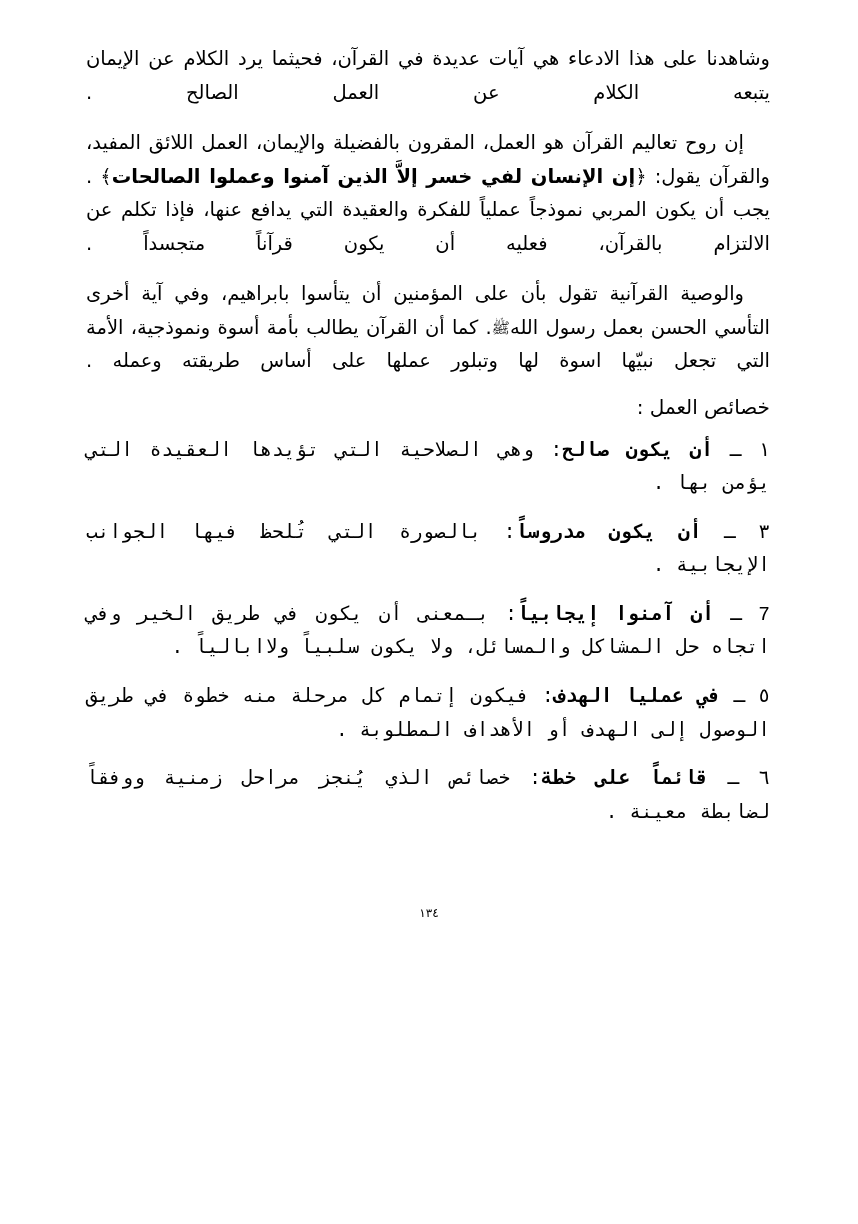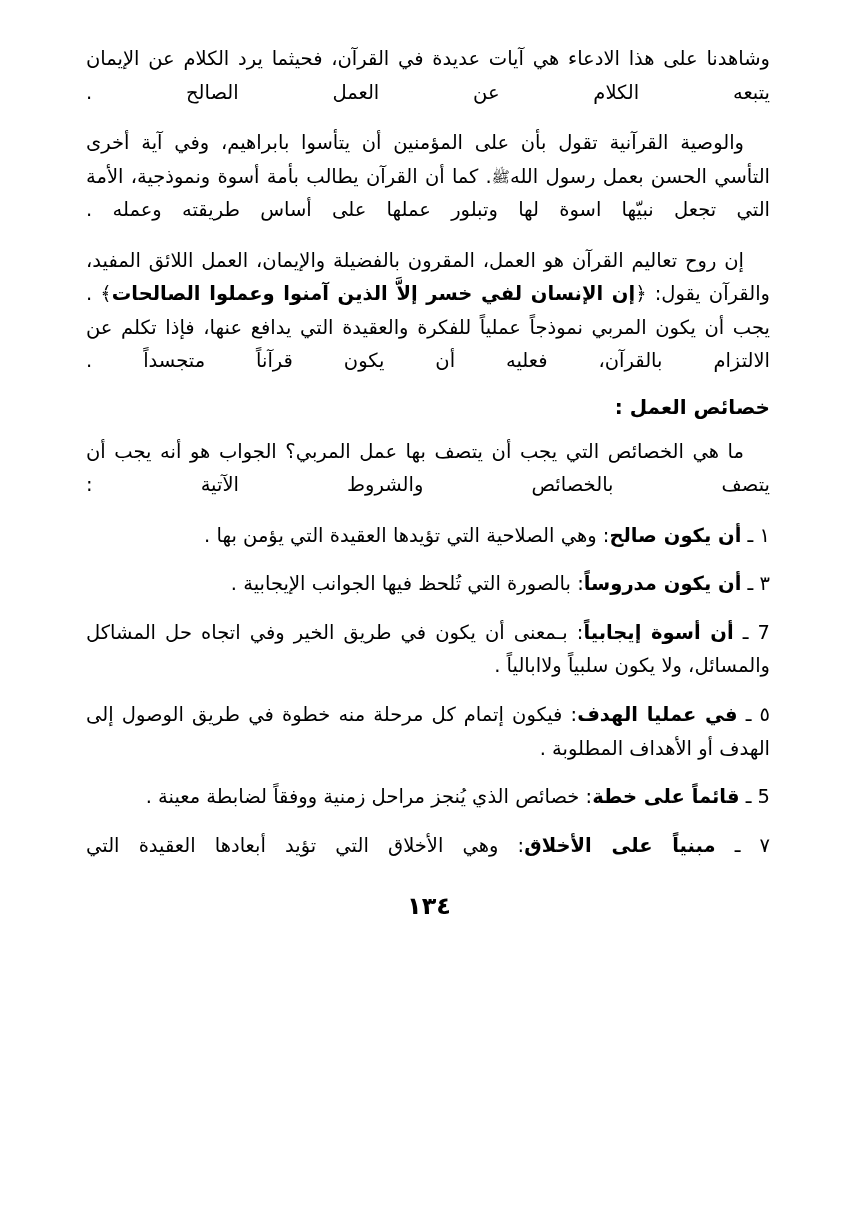--- a/index.html
+++ b/index.html
@@ -78,9 +78,9 @@
 
   <p class="para">وشاهدنا على هذا الادعاء هي آيات عديدة في القرآن، فحيثما يرد الكلام عن الإيمان يتبعه الكلام عن العمل الصالح .</p>
 
+  <p class="para first-indent"><span>إن روح تعاليم القرآن هو العمل، المقرون بالفضيلة والإيمان، العمل اللائق المفيد، والقرآن يقول: ﴿</span><span class="quran">إن الإنسان لفي خسر إلاَّ الذين آمنوا وعملوا الصالحات</span><span>﴾ . يجب أن يكون المربي نموذجاً عملياً للفكرة والعقيدة التي يدافع عنها، فإذا تكلم عن الالتزام بالقرآن، فعليه أن يكون قرآناً متجسداً .</span></p>
+
   <p class="para first-indent"><span>والوصية القرآنية تقول بأن على المؤمنين أن يتأسوا بابراهيم، وفي آية أخرى التأسي الحسن بعمل رسول الله</span><span class="sallam">ﷺ</span><span>. كما أن القرآن يطالب بأمة أسوة ونموذجية، الأمة التي تجعل نبيّها اسوة لها وتبلور عملها على أساس طريقته وعمله .</span></p>
-
-  <p class="para first-indent"><span>إن روح تعاليم القرآن هو العمل، المقرون بالفضيلة والإيمان، العمل اللائق المفيد، والقرآن يقول: ﴿</span><span class="quran">إن الإنسان لفي خسر إلاَّ الذين آمنوا وعملوا الصالحات</span><span>﴾ . يجب أن يكون المربي نموذجاً عملياً للفكرة والعقيدة التي يدافع عنها، فإذا تكلم عن الالتزام بالقرآن، فعليه أن يكون قرآناً متجسداً .</span></p>
 
   <h2 class="heading">خصائص العمل :</h2>
 

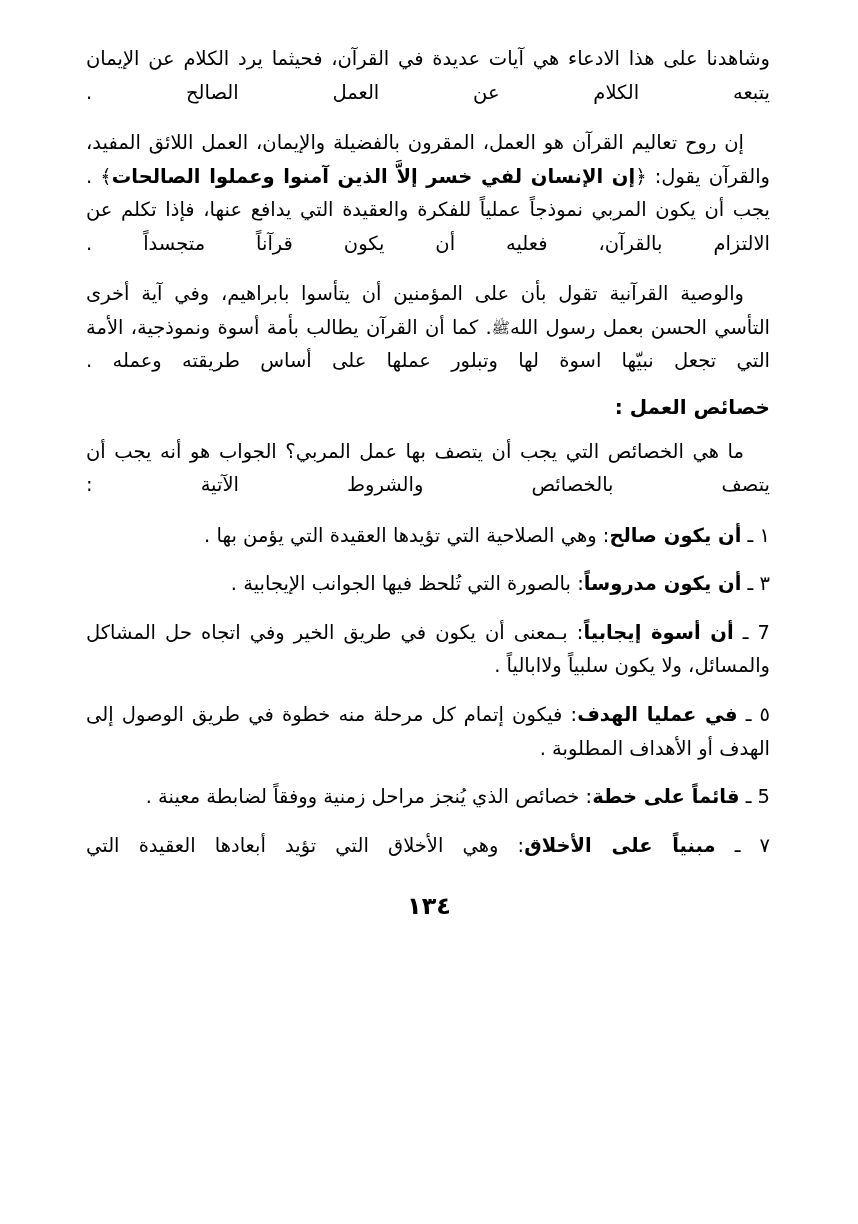--- a/index.html
+++ b/index.html
@@ -36,7 +36,7 @@
   }
   .heading {
     font-size: 20px;
-    font-weight: bold;
+    font-weight: normal;
     margin: 0 0 16px 0;
     text-align: right;
   }

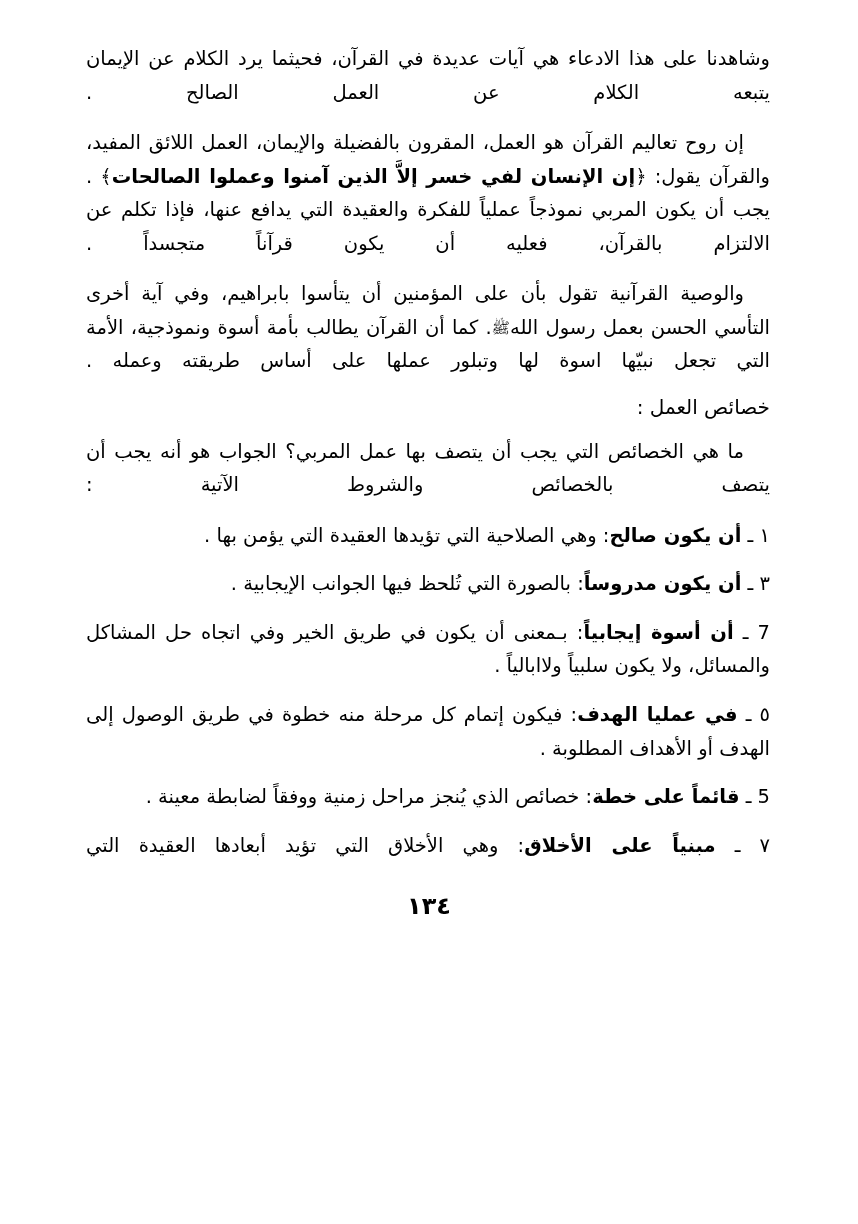--- a/index.html
+++ b/index.html
@@ -84,7 +84,6 @@
 
   <h2 class="heading">خصائص العمل :</h2>
 
-  <p class="para first-indent">ما هي الخصائص التي يجب أن يتصف بها عمل المربي؟ الجواب هو أنه يجب أن يتصف بالخصائص والشروط الآتية :</p>
 
   <p class="item tail-right"><span>١ ـ</span> <b>أن يكون صالح</b><span>: وهي الصلاحية التي تؤيدها العقيدة التي يؤمن بها .</span></p>
 

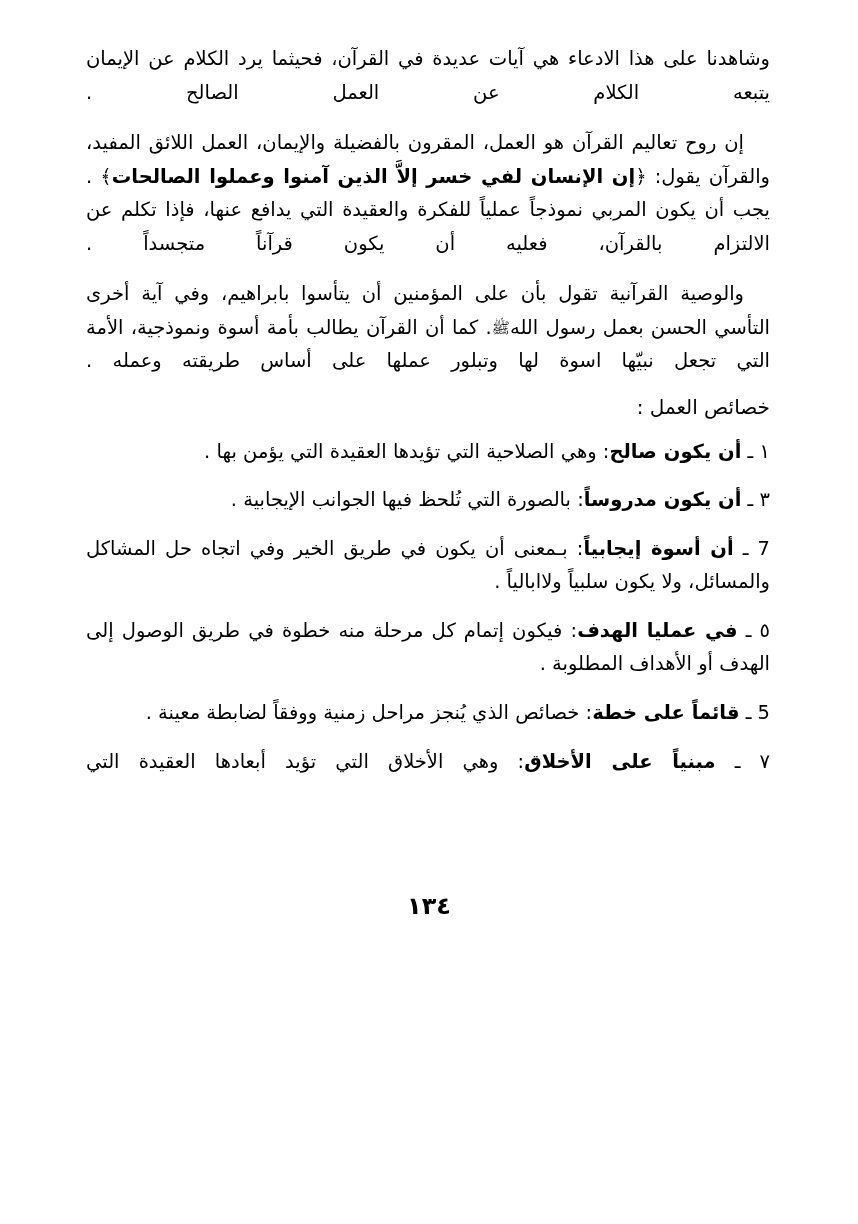--- a/index.html
+++ b/index.html
@@ -46,6 +46,7 @@
     text-align: justify;
     text-align-last: justify;
     margin: 0 0 15px 0;
+    font-family: Liberation Mono, monospace;
   }
   .item.tail-right {
     text-align-last: right;

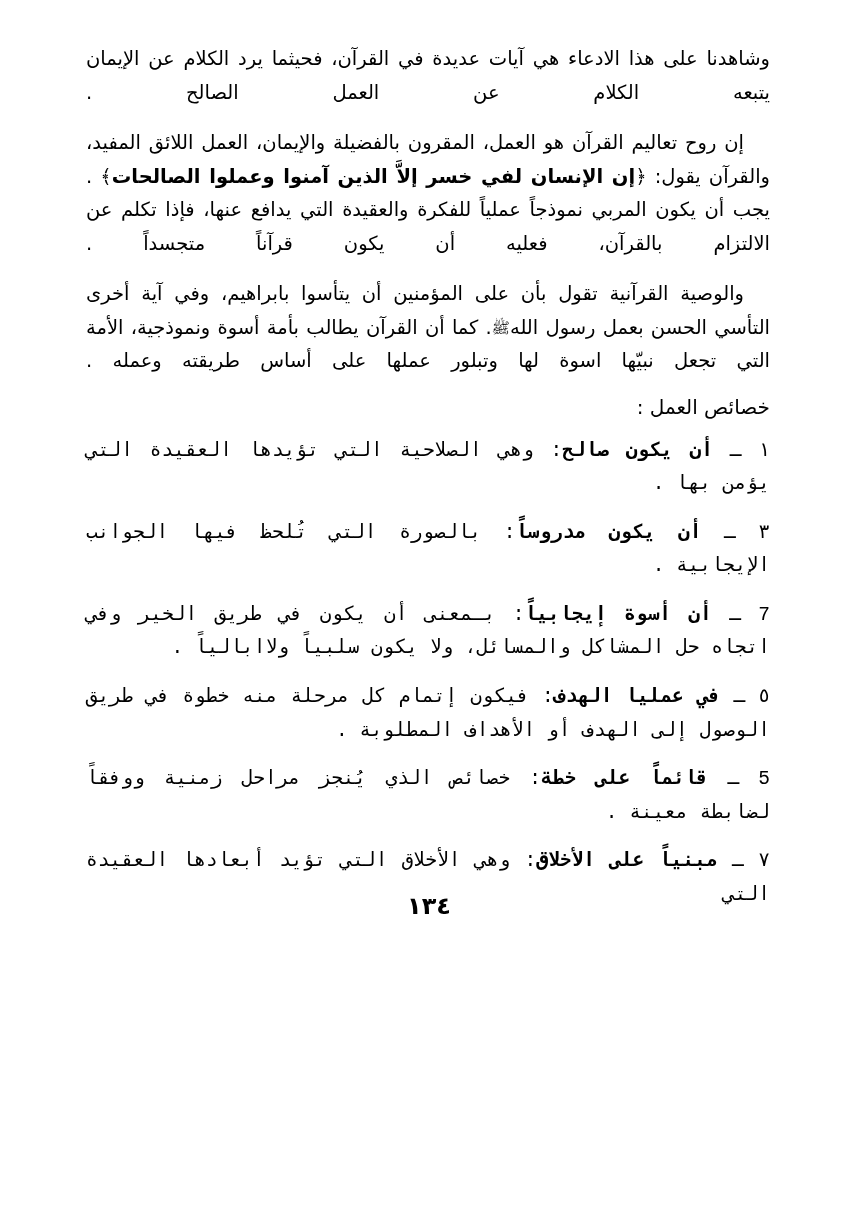--- a/index.html
+++ b/index.html
@@ -91,7 +91,7 @@
 
   <p class="item tail-right"><span>٣ ـ</span> <b>أن يكون مدروساً</b><span>: بالصورة التي تُلحظ فيها الجوانب الإيجابية .</span></p>
 
-  <p class="item tail-right"><span>7 ـ</span> <b>أن أسوة إيجابياً</b><span>: بـمعنى أن يكون في طريق الخير وفي اتجاه حل المشاكل والمسائل، ولا يكون سلبياً ولاابالياً .</span></p>
+  <p class="item tail-right"><span>7 ـ</span> <b>أن آمنوا إيجابياً</b><span>: بـمعنى أن يكون في طريق الخير وفي اتجاه حل المشاكل والمسائل، ولا يكون سلبياً ولاابالياً .</span></p>
 
   <p class="item tail-right"><span>٥ ـ</span> <b>في عمليا الهدف</b><span>: فيكون إتمام كل مرحلة منه خطوة في طريق الوصول إلى الهدف أو الأهداف المطلوبة .</span></p>
 

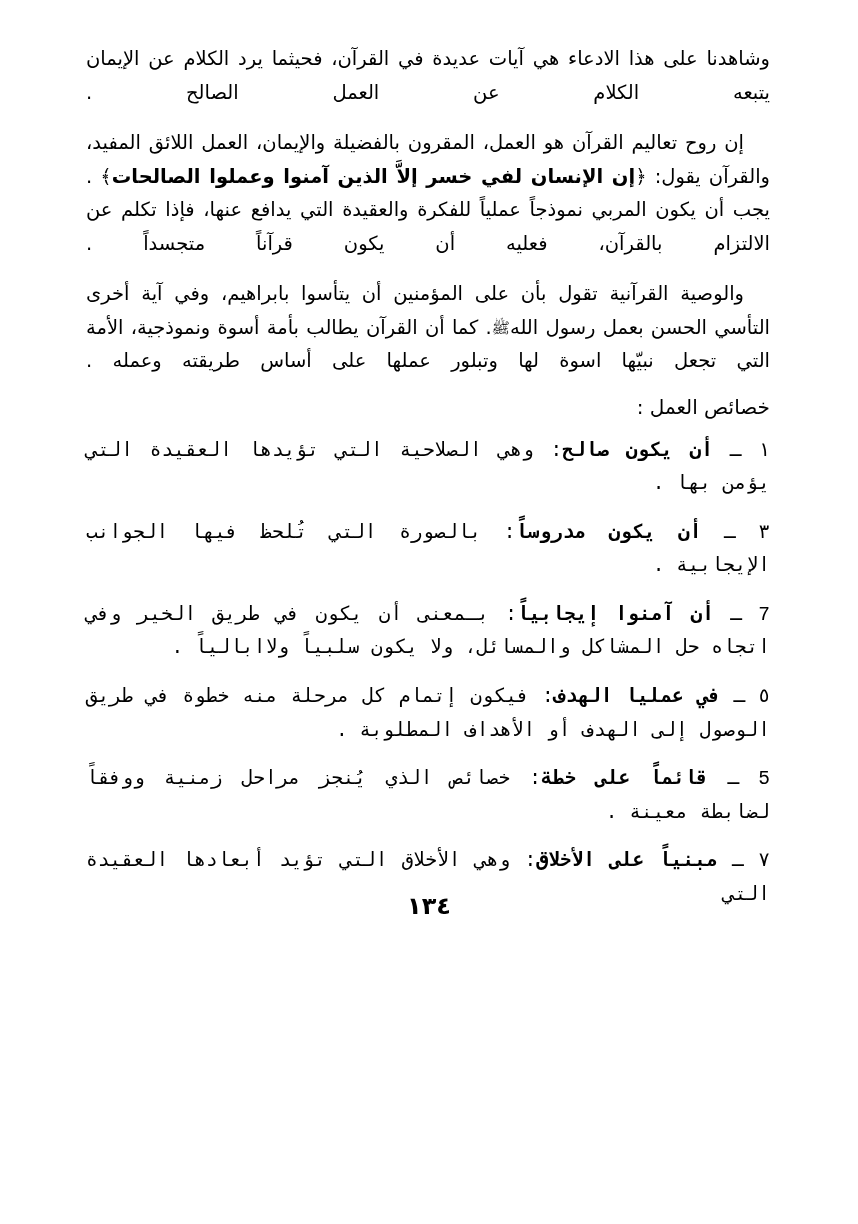--- a/index.html
+++ b/index.html
@@ -95,7 +95,7 @@
 
   <p class="item tail-right"><span>٥ ـ</span> <b>في عمليا الهدف</b><span>: فيكون إتمام كل مرحلة منه خطوة في طريق الوصول إلى الهدف أو الأهداف المطلوبة .</span></p>
 
-  <p class="item tail-right"><span>5 ـ</span> <b>قائماً على خطة</b><span>: خصائص الذي يُنجز مراحل زمنية ووفقاً لضابطة معينة .</span></p>
+  <p class="item tail-right"><span>٦ ـ</span> <b>قائماً على خطة</b><span>: خصائص الذي يُنجز مراحل زمنية ووفقاً لضابطة معينة .</span></p>
 
   <p class="item"><span>٧ ـ</span> <b>مبنياً على الأخلاق</b><span>: وهي الأخلاق التي تؤيد أبعادها العقيدة التي</span></p>
 

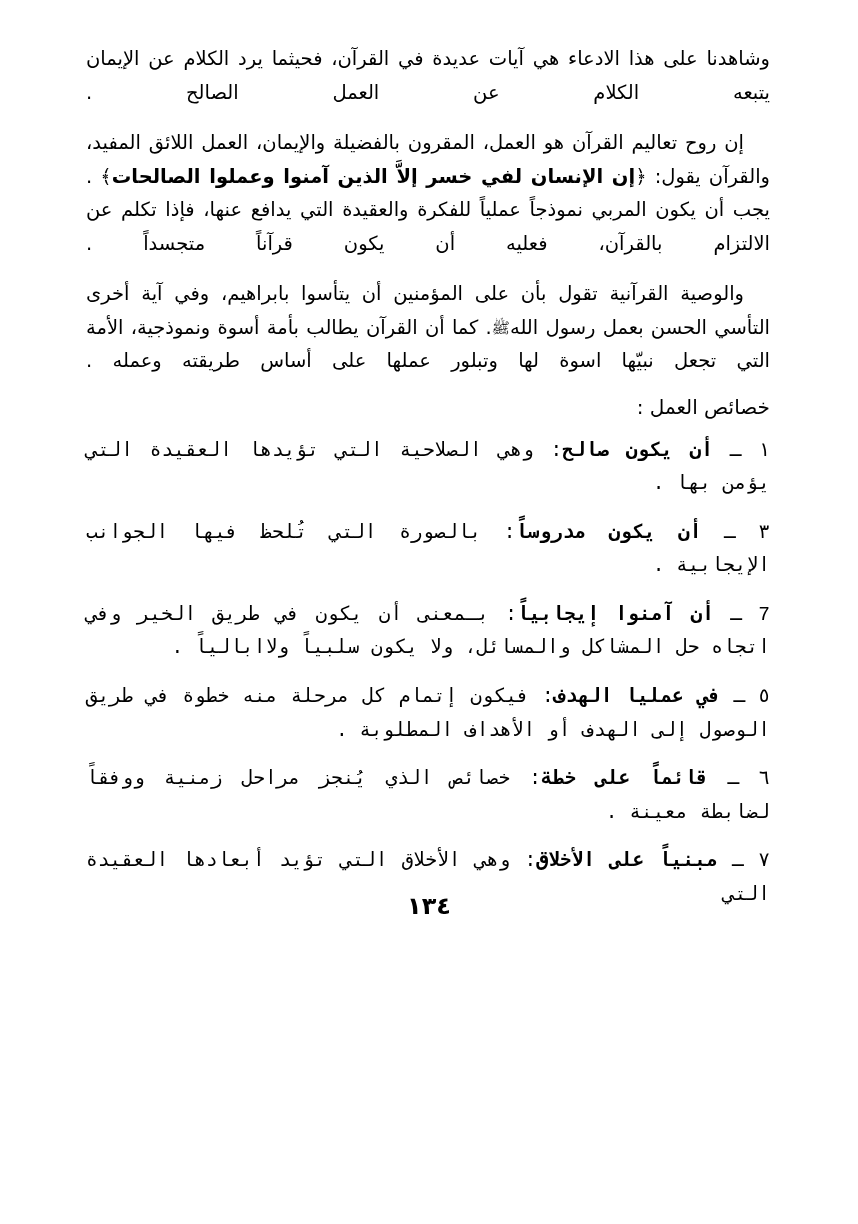--- a/index.html
+++ b/index.html
@@ -97,7 +97,6 @@
 
   <p class="item tail-right"><span>٦ ـ</span> <b>قائماً على خطة</b><span>: خصائص الذي يُنجز مراحل زمنية ووفقاً لضابطة معينة .</span></p>
 
-  <p class="item"><span>٧ ـ</span> <b>مبنياً على الأخلاق</b><span>: وهي الأخلاق التي تؤيد أبعادها العقيدة التي</span></p>
 
   <div class="pagenum">١٣٤</div>
 </div>

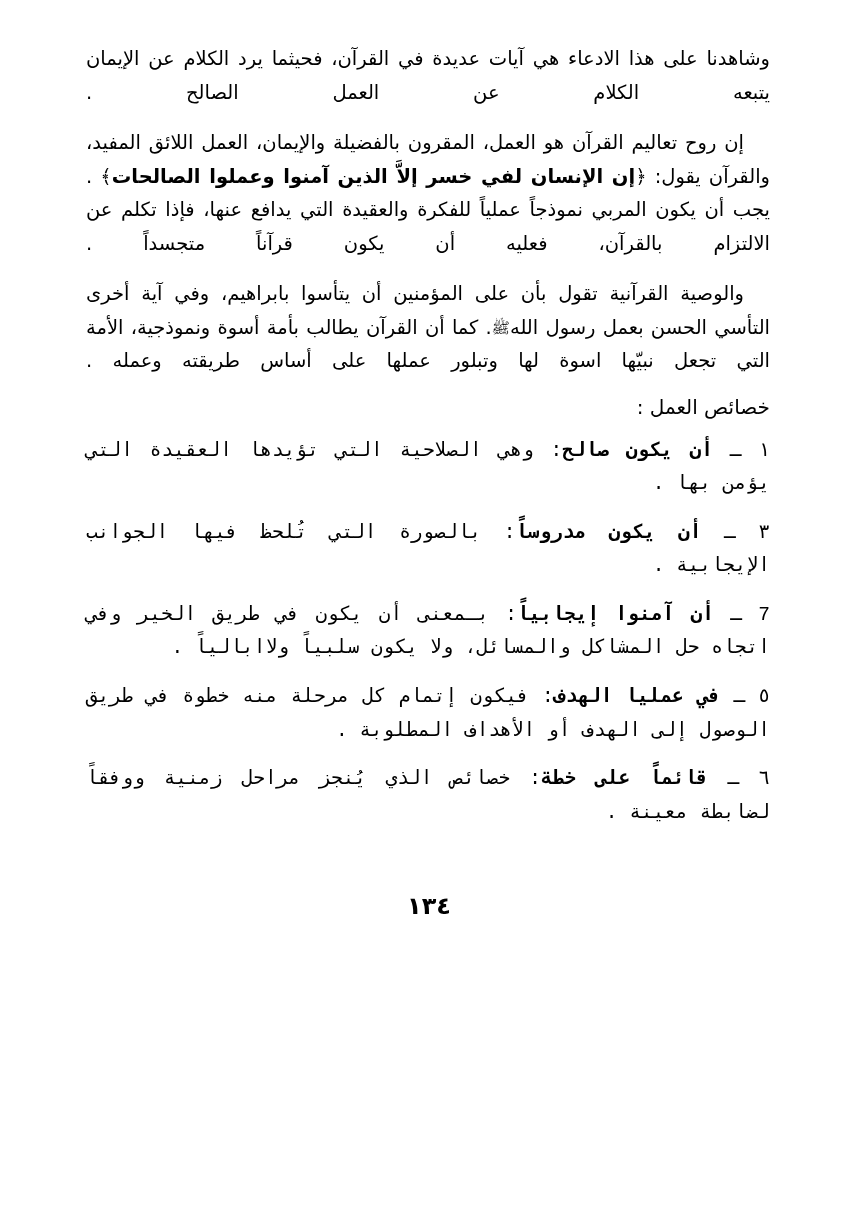--- a/index.html
+++ b/index.html
@@ -63,8 +63,8 @@
     left: 0;
     right: 0;
     text-align: center;
-    font-size: 24px;
-    font-weight: bold;
+    font-size: 12px;
+    font-weight: normal;
     letter-spacing: 1px;
   }
   .sallam {

